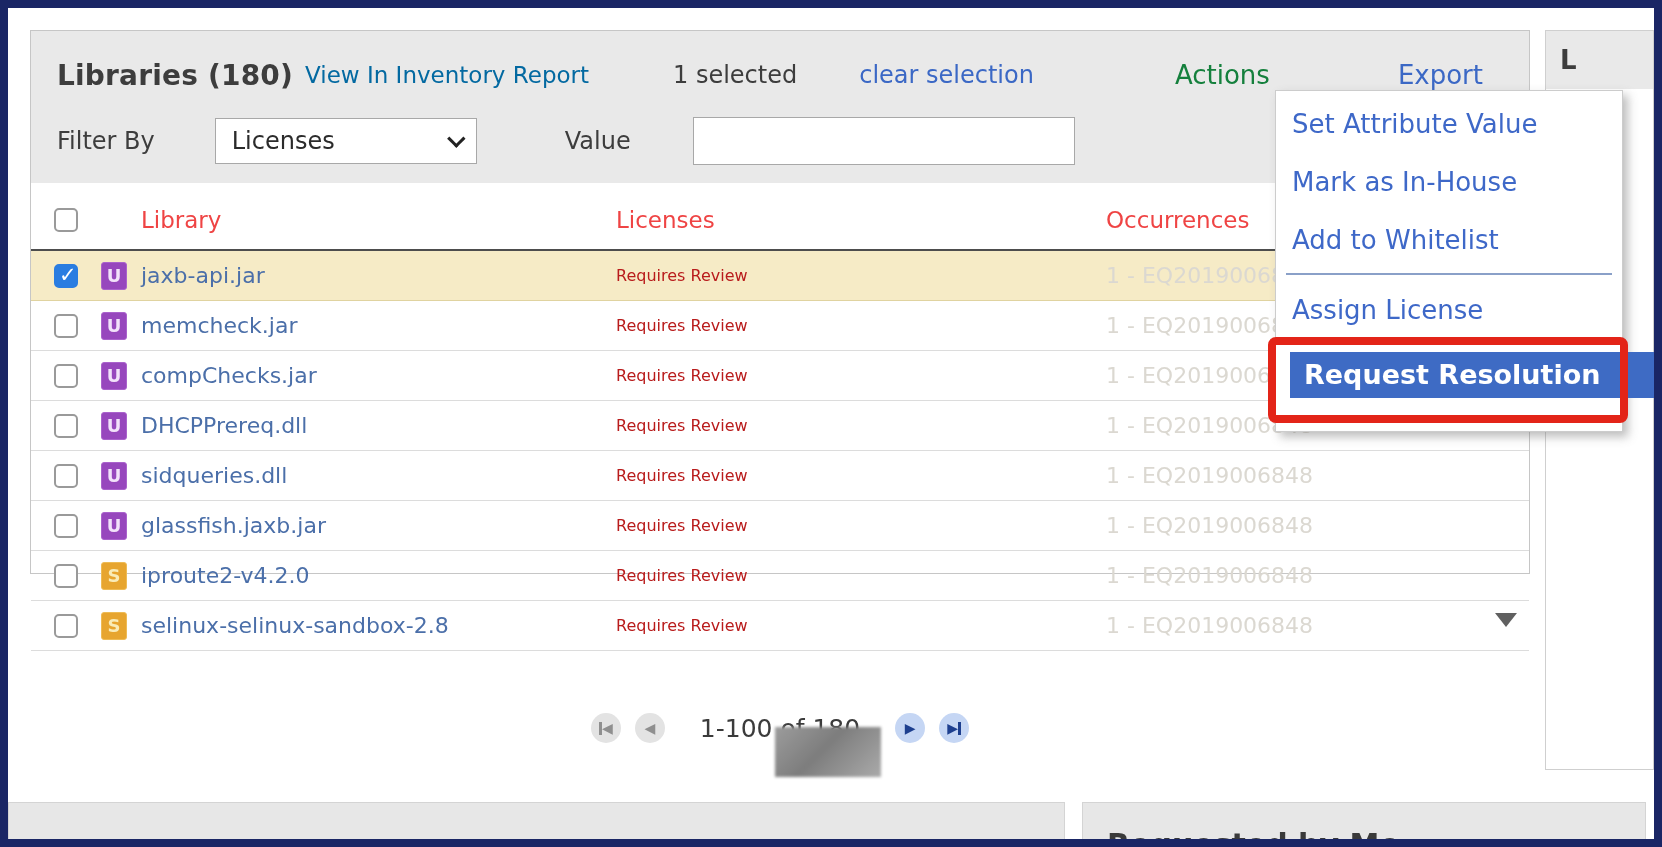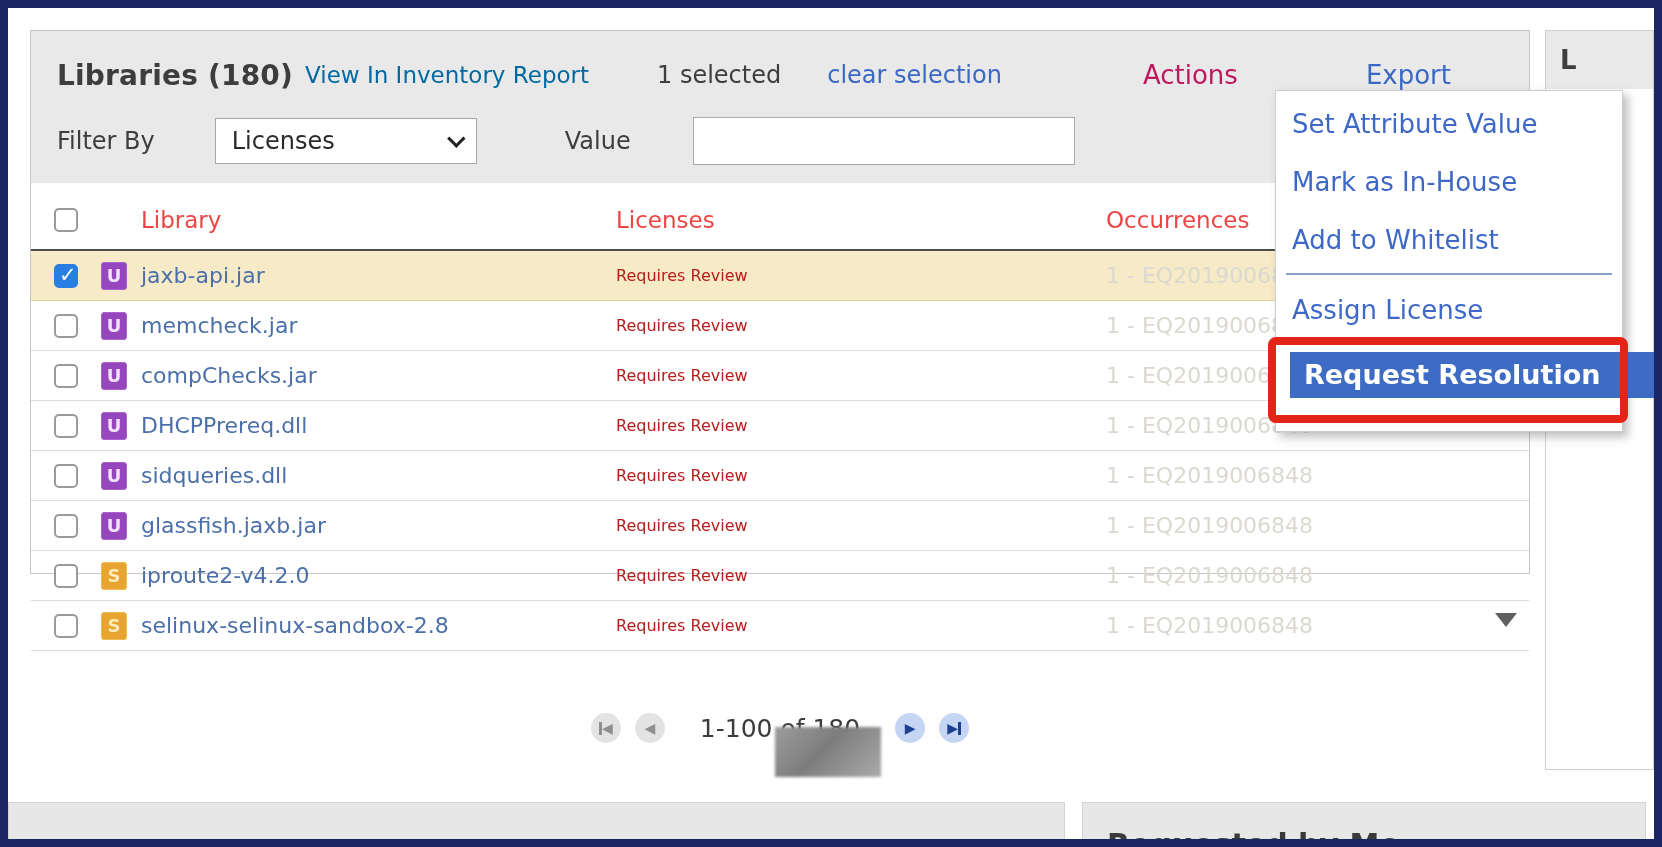--- a/index.html
+++ b/index.html
@@ -22,7 +22,7 @@
   .view-link { font-size:23px; color:#0369a1; margin-left:12px; cursor:pointer; }
   .sel-group { margin-left:auto; display:flex; align-items:center;gap:36px; }
   .sel-count { font-size:24px; color:#3d3d3d; }
-  .clear-link { font-size:24px; color:#3b68c5; margin-left:10px; cursor:pointer; }
+  .clear-link { font-size:24px; color:#3b68c5; margin-left:26px; cursor:pointer; }
   .actions-link { font-size:26px; color:#be185d; margin-left:105px; cursor:pointer; }
   .export-link { font-size:26px; color:#3b68c5; margin-left:92px; margin-right:68px; cursor:pointer; }
 

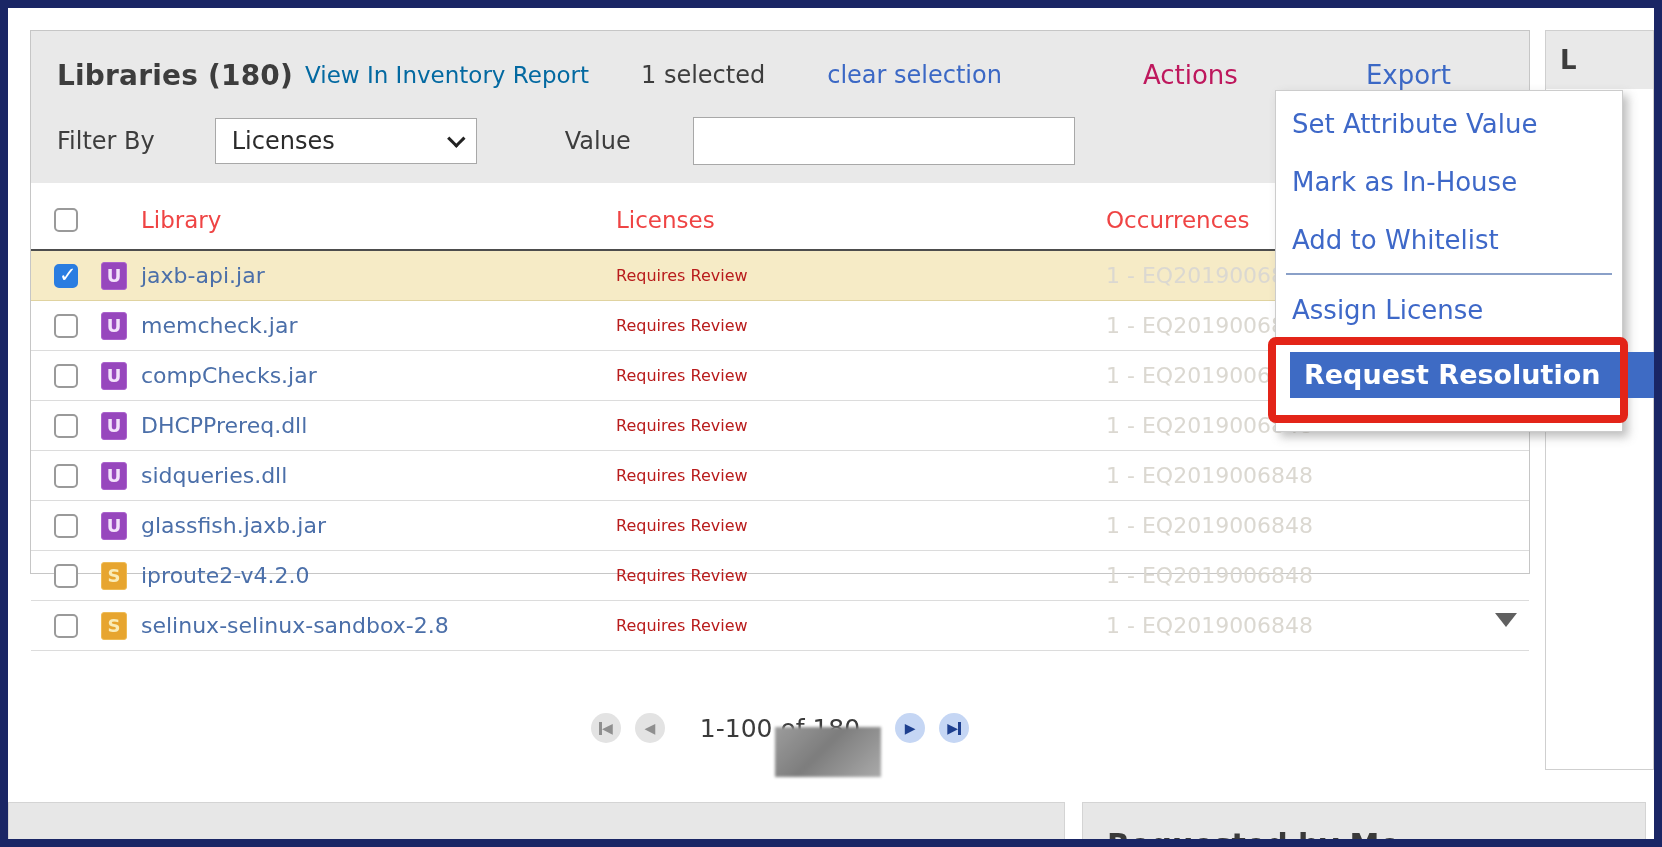--- a/index.html
+++ b/index.html
@@ -23,7 +23,7 @@
   .sel-group { margin-left:auto; display:flex; align-items:center;gap:36px; }
   .sel-count { font-size:24px; color:#3d3d3d; }
   .clear-link { font-size:24px; color:#3b68c5; margin-left:26px; cursor:pointer; }
-  .actions-link { font-size:26px; color:#be185d; margin-left:105px; cursor:pointer; }
+  .actions-link { font-size:26px; color:#15803d; margin-left:105px; cursor:pointer; }
   .export-link { font-size:26px; color:#3b68c5; margin-left:92px; margin-right:68px; cursor:pointer; }
 
   .filter-row { display:flex; align-items:center; margin-top:14px;gap:44px; }

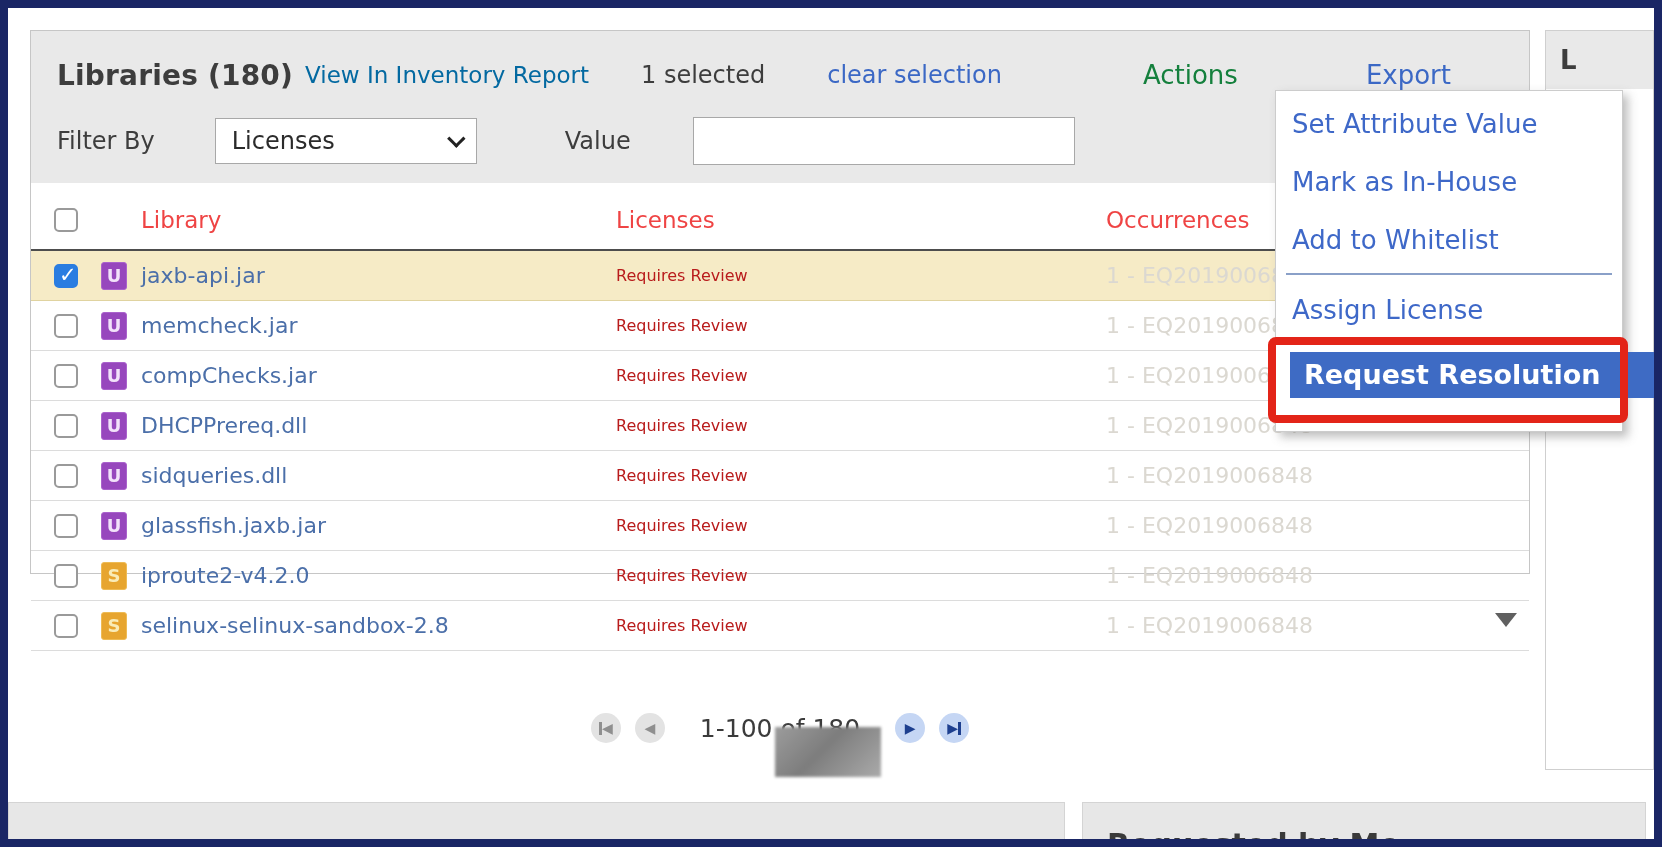--- a/index.html
+++ b/index.html
@@ -24,7 +24,7 @@
   .sel-count { font-size:24px; color:#3d3d3d; }
   .clear-link { font-size:24px; color:#3b68c5; margin-left:26px; cursor:pointer; }
   .actions-link { font-size:26px; color:#15803d; margin-left:105px; cursor:pointer; }
-  .export-link { font-size:26px; color:#3b68c5; margin-left:92px; margin-right:68px; cursor:pointer; }
+  .export-link { font-size:26px; color:#3b68c5; margin-left:92px; margin-right:36px; cursor:pointer; }
 
   .filter-row { display:flex; align-items:center; margin-top:14px;gap:44px; }
   .filter-label { font-size:24px; color:#3d3d3d; }

